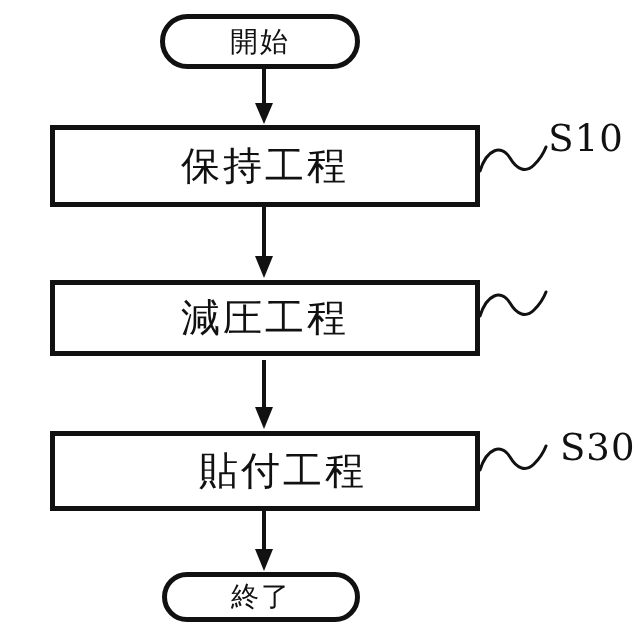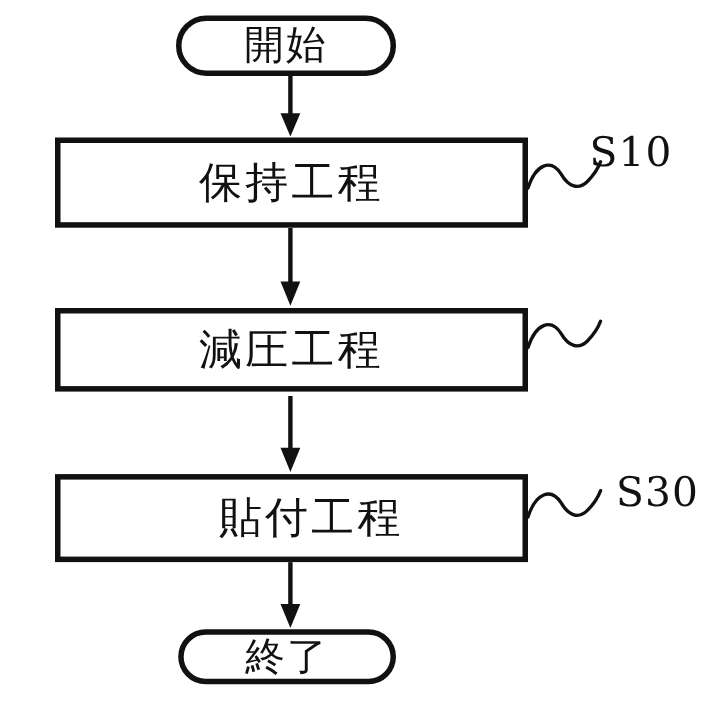--- a/index.html
+++ b/index.html
@@ -31,7 +31,7 @@
     display: flex;
     align-items: center;
     justify-content: center;
-    font-size: 36px;
+    font-size: 28px;
     font-weight: 500;
     color: #111111;
     letter-spacing: 2px;

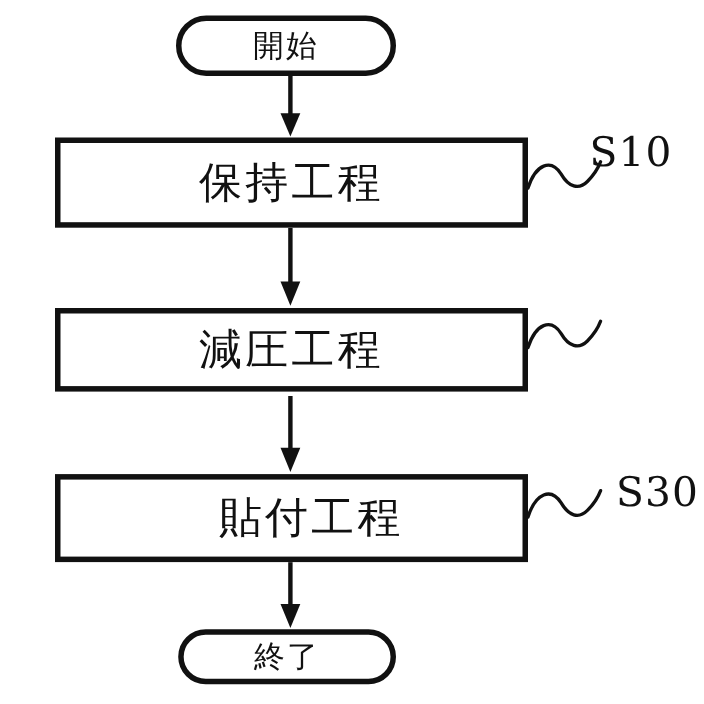--- a/index.html
+++ b/index.html
@@ -66,7 +66,7 @@
     letter-spacing: 1px;
     line-height: 1;
   }
-  .label-1 { top: 120px; }
+  .label-1 { top: 120px; text-align: center; }
   .label-2 { top: 276px; }
   .label-3 { top: 429px; margin-left: 24px; }
 </style>

